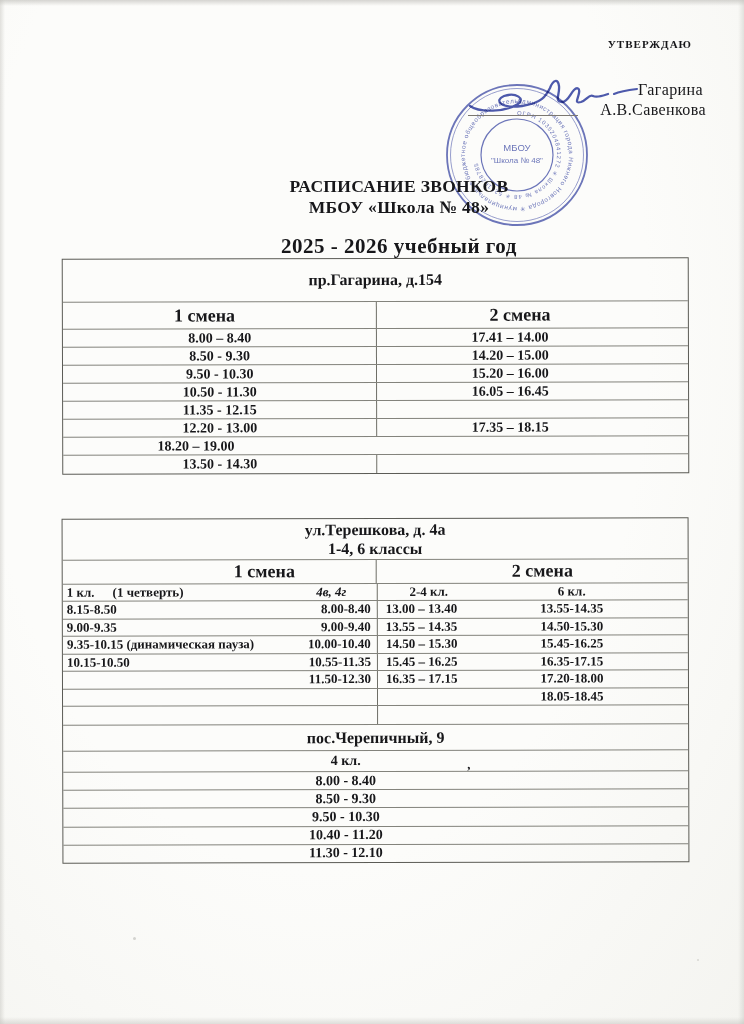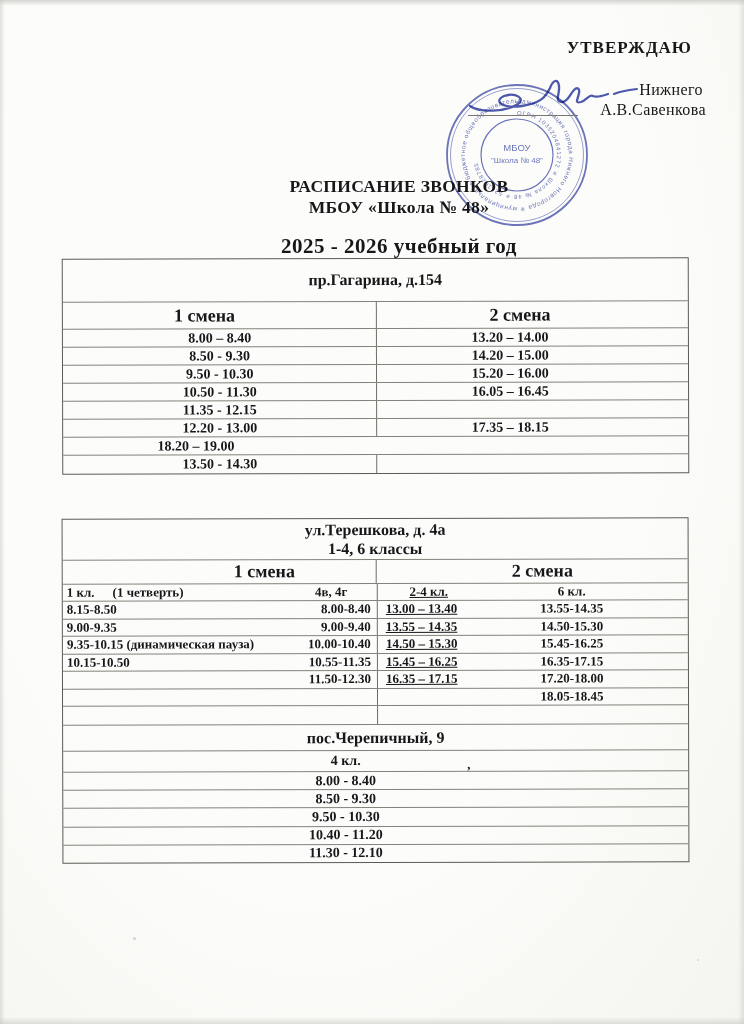--- a/index.html
+++ b/index.html
@@ -12,7 +12,7 @@
   .edge-left{left:0;top:0;width:5px;height:1024px;background:linear-gradient(90deg,#c6c5c0,rgba(255,255,255,0));opacity:.5;}
   .edge-right{right:0;top:0;width:6px;height:1024px;background:linear-gradient(270deg,#c6c5c0,rgba(255,255,255,0));opacity:.45;}
 
-  .approve-title{position:absolute;top:38px;right:52px;font-size:17px;font-weight:bold;letter-spacing:1px;}
+  .approve-title{position:absolute;top:38px;right:52px;font-size:11px;font-weight:bold;letter-spacing:1px;}
   .approve-role{position:absolute;top:81px;right:41px;font-size:16px;letter-spacing:.4px;}
   .approve-name{position:absolute;top:101px;right:38px;font-size:16px;letter-spacing:.4px;}
 

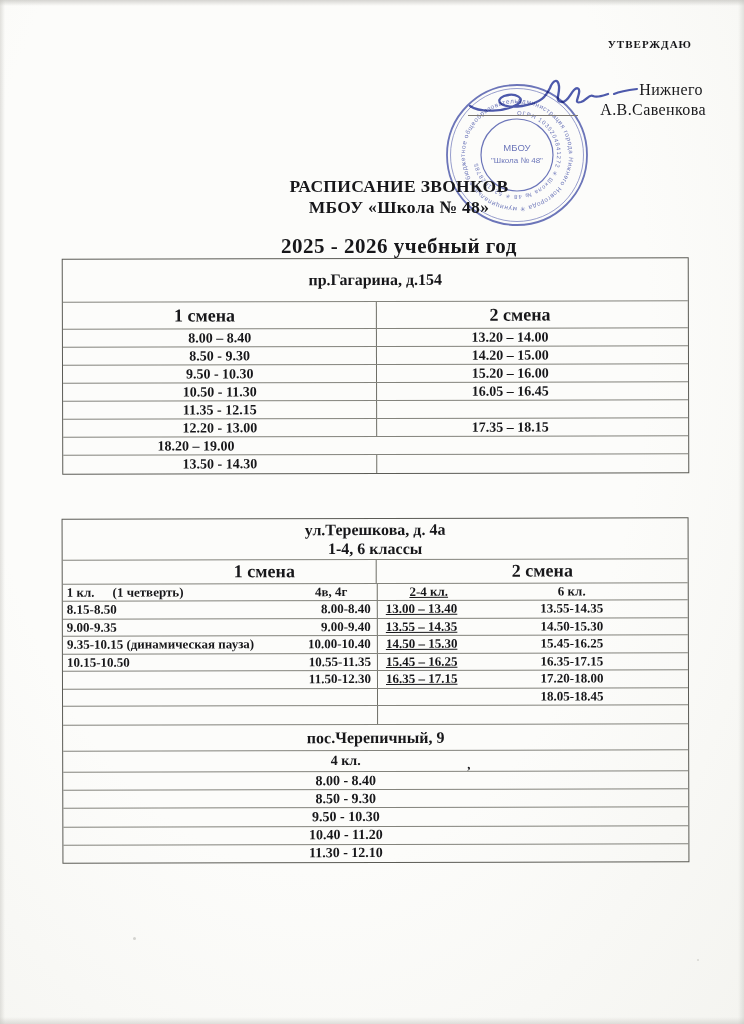--- a/index.html
+++ b/index.html
@@ -74,7 +74,7 @@
   <div class="edge edge-right"></div>
 
   <div class="approve-title">УТВЕРЖДАЮ</div>
-  <div class="approve-role">Нижнего</div>
+  <div class="approve-role">Гагарина</div>
   <div class="approve-name">А.В.Савенкова</div>
 
   <svg class="stamp" viewBox="0 0 174 174">

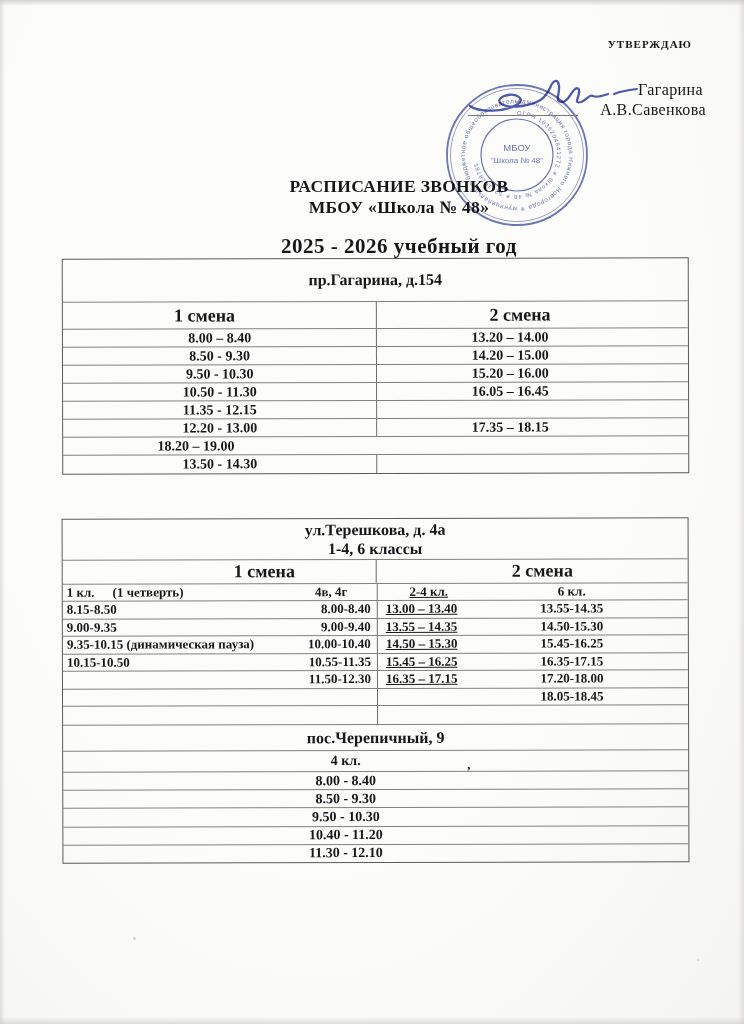--- a/index.html
+++ b/index.html
@@ -122,7 +122,7 @@
     </div>
     <div class="row t1-row">
         <div class="cell c-left div-r">8.00 – 8.40</div>
-        <div class="cell c-right">13.20 – 14.00</div>
+        <div class="cell c-right">17.41 – 14.00</div>
       </div>
     <div class="row t1-row">
         <div class="cell c-left div-r">8.50 - 9.30</div>

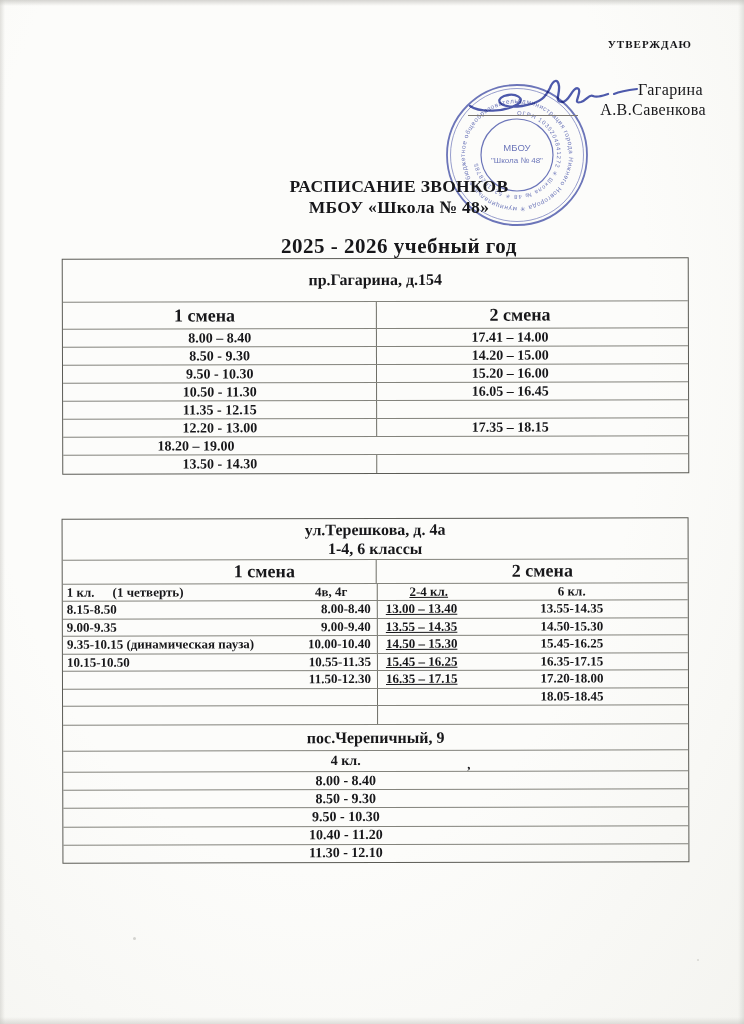--- a/index.html
+++ b/index.html
@@ -52,7 +52,7 @@
   .cc1{width:235px;justify-content:flex-start;padding-left:4px;}
   .cc1 .gap{margin-left:18px;}
   .cc2{width:80px;justify-content:flex-end;padding-right:6px;}
-  .cc2.hdr{justify-content:center;padding-right:12px;}
+  .cc2.hdr{justify-content:center;padding-right:12px;font-style:italic;}
   .cc3{width:128px;justify-content:flex-start;padding-left:8px;text-decoration:underline;}
   .cc3.hdr{justify-content:center;padding-left:0;padding-right:26px;}
   .cc4{flex:1;padding-right:50px;}

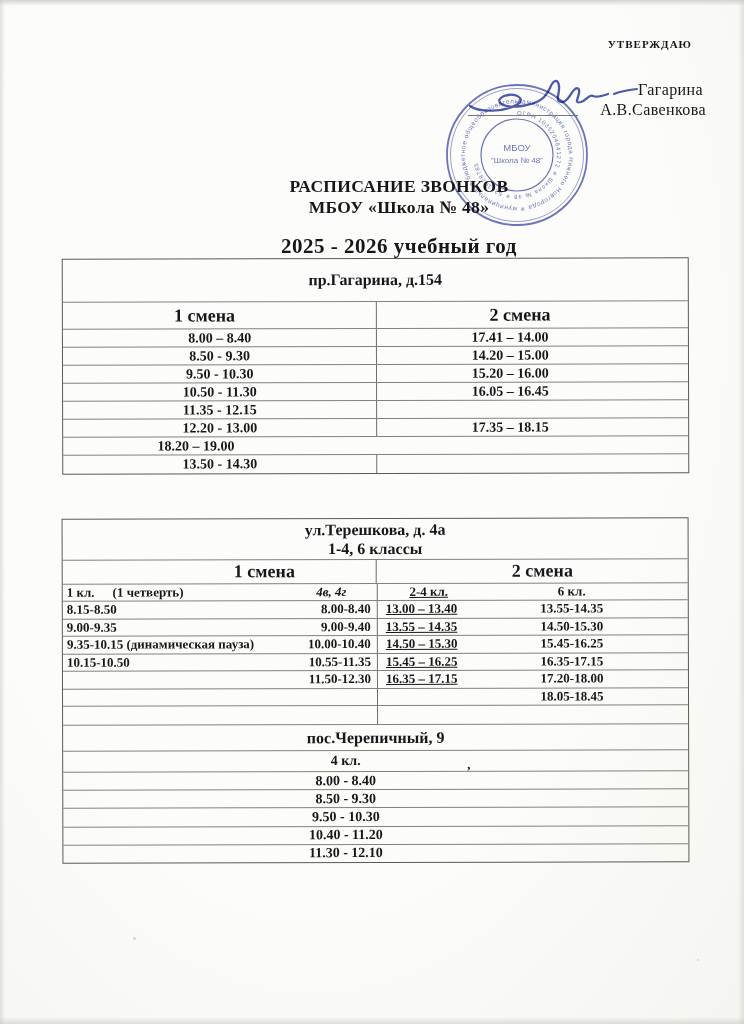--- a/index.html
+++ b/index.html
@@ -53,7 +53,7 @@
   .cc1 .gap{margin-left:18px;}
   .cc2{width:80px;justify-content:flex-end;padding-right:6px;}
   .cc2.hdr{justify-content:center;padding-right:12px;font-style:italic;}
-  .cc3{width:128px;justify-content:flex-start;padding-left:8px;text-decoration:underline;}
+  .cc3{width:128px;justify-content:flex-start;padding-left:8px;}
   .cc3.hdr{justify-content:center;padding-left:0;padding-right:26px;}
   .cc4{flex:1;padding-right:50px;}
   .t2-empty{height:19px;}

